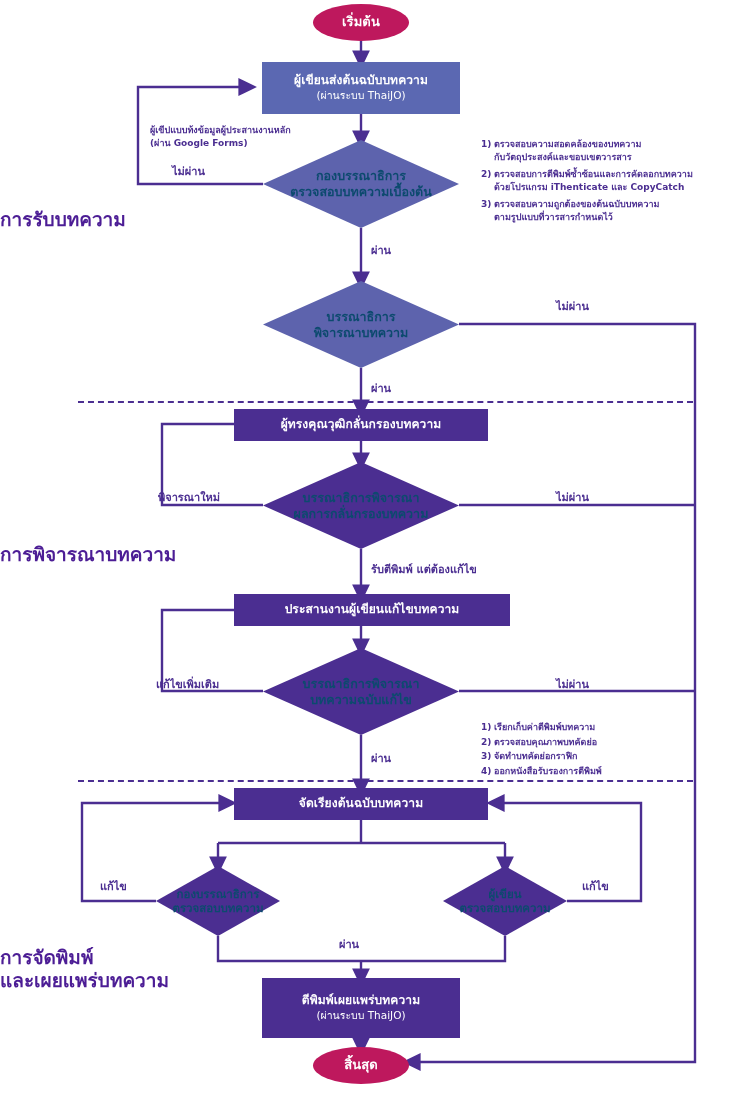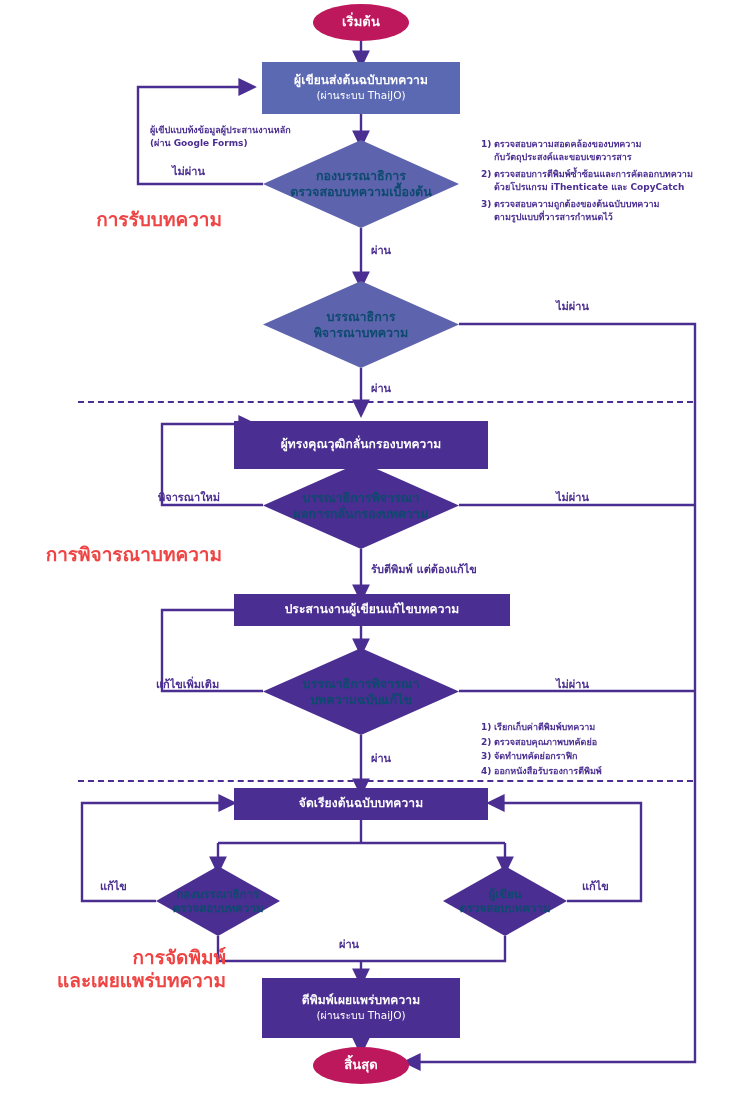--- a/index.html
+++ b/index.html
@@ -35,8 +35,8 @@
   .note .num{display:inline-block;width:13px;}
   .note .ind{padding-left:13px;}
   .note-block{margin-bottom:4px;}
-  .section{position:absolute;color:#ef4444;font-weight:bold;font-size:19px;
-           line-height:1.22;z-index:4;text-align:right;}
+  .section{position:absolute;color:#4c1d95;font-weight:bold;font-size:19px;
+           line-height:1.22;z-index:4;}
 </style>
 </head>
 <body>

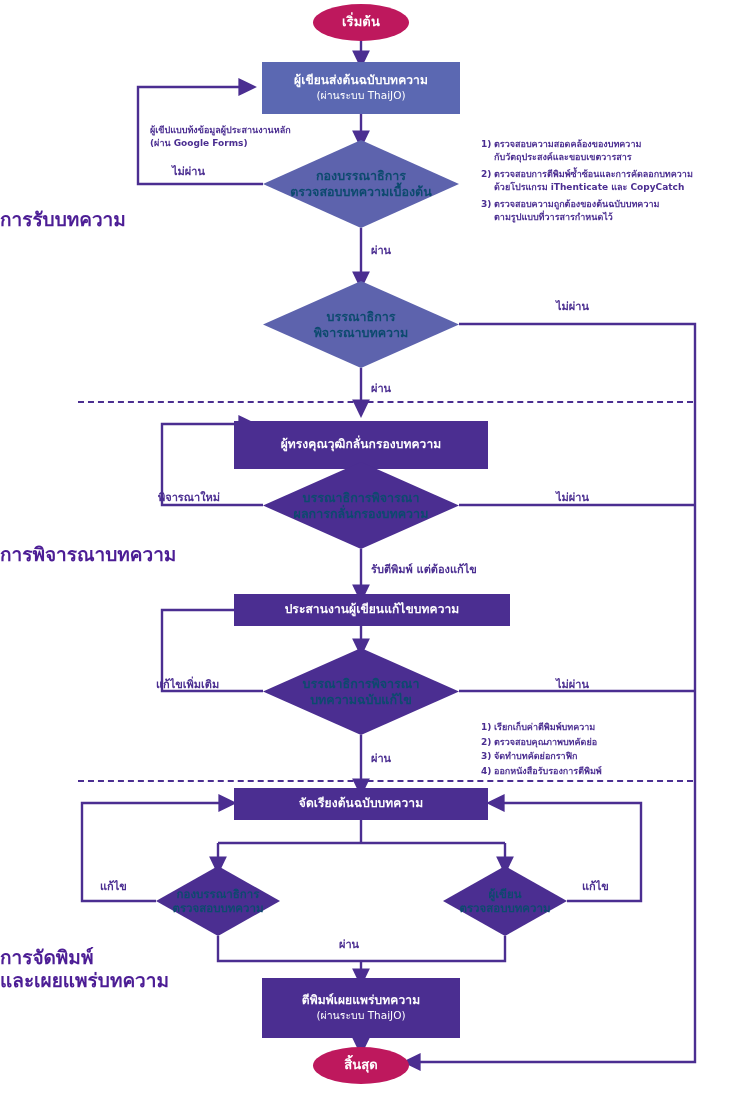--- a/index.html
+++ b/index.html
@@ -108,7 +108,7 @@
     <div class="l2">(ผ่านระบบ ThaiJO)</div>
   </div>
 
-  <div class="node rect-purple" style="left:234px;top:421px;width:254px;height:48px;">
+  <div class="node rect-purple" style="left:234px;top:409px;width:254px;height:32px;">
     <div class="l1">ผู้ทรงคุณวุฒิกลั่นกรองบทความ</div>
   </div>
 

